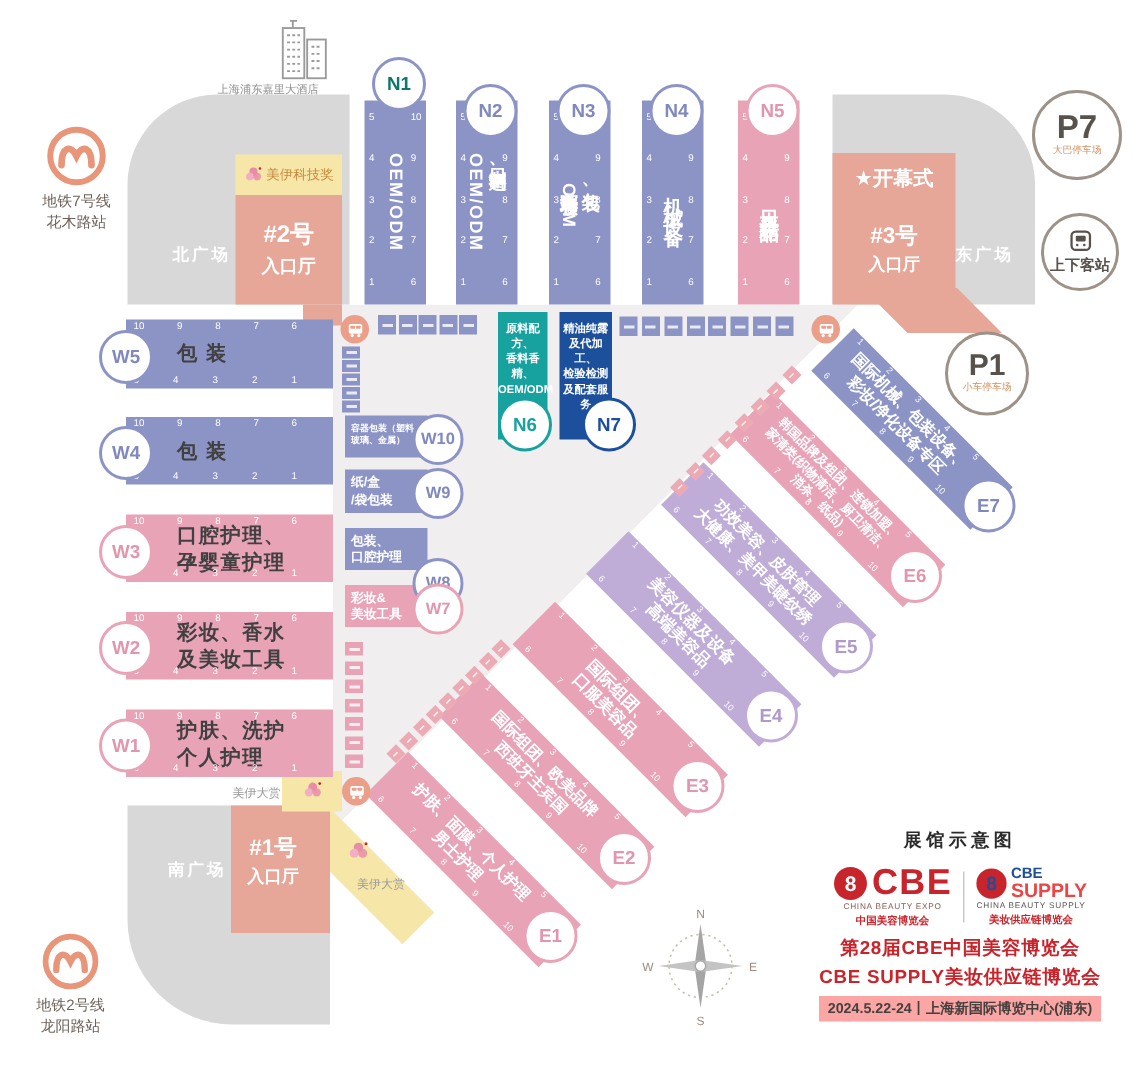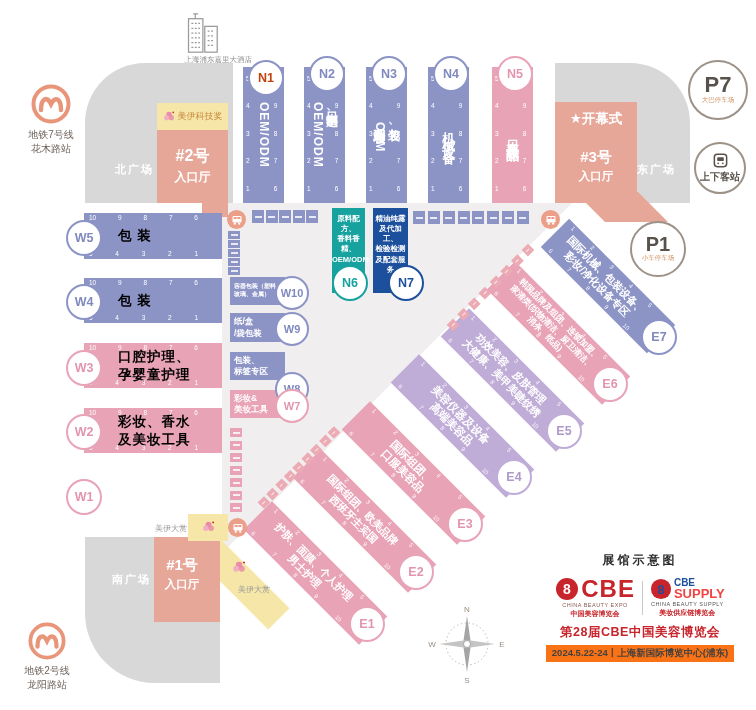--- a/index.html
+++ b/index.html
@@ -701,7 +701,7 @@
       <path d="M33 20 h7 M33 25 h7 M33 30 h7 M33 35 h7" stroke-dasharray="2 1.6"></path>
     </g>
   </svg>
-  <div style="position:absolute;left:166px;top:55px;width:86px;text-align:right;font-size:7.5px;color:#8F8F8F;z-index:4">上海浦东嘉里大酒店</div>
+  <div style="position:absolute;left:145px;top:55px;width:86px;text-align:left;font-size:7.5px;color:#8F8F8F;z-index:4">上海浦东嘉里大酒店</div>
 
   <svg style="position:absolute;left:427px;top:604px;z-index:4" width="80" height="80" viewBox="0 0 80 80">
     <circle cx="40" cy="40" r="21" fill="none" stroke="#C7BBAE" stroke-width="1" stroke-dasharray="1.5 2.5"></circle>

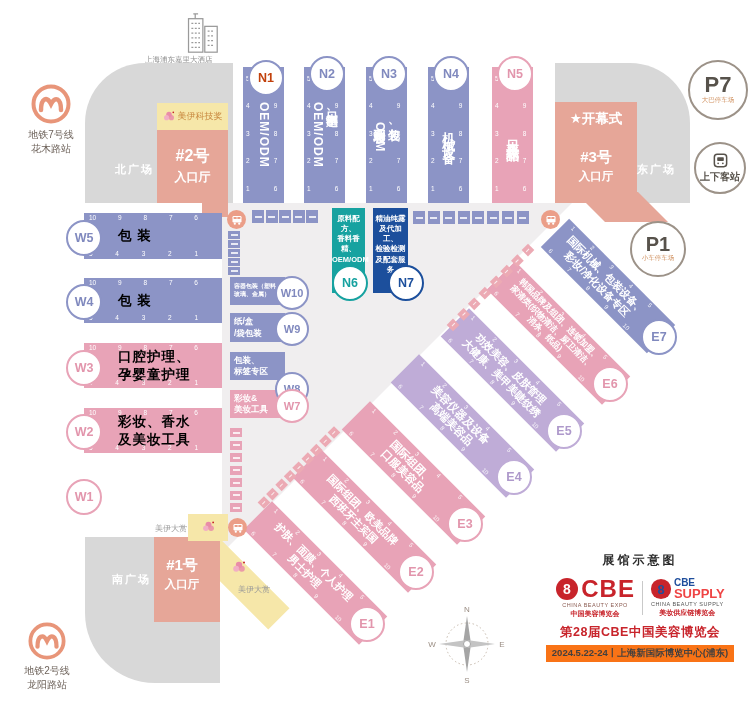--- a/index.html
+++ b/index.html
@@ -242,7 +242,7 @@
         <span>日本美妆精品</span>
       </div>
   </div>
-  <div class="hc" style="left:248px;top:60px;width:32px;height:32px;border-color:#8C94C6;color:#c2410c">
+  <div class="hc" style="left:248px;top:38px;width:32px;height:32px;border-color:#8C94C6;color:#0f766e">
       <span>N1</span>
     </div>
   <div class="hc" style="left:309px;top:56px;width:32px;height:32px;border-color:#8C94C6;color:#8089BE">

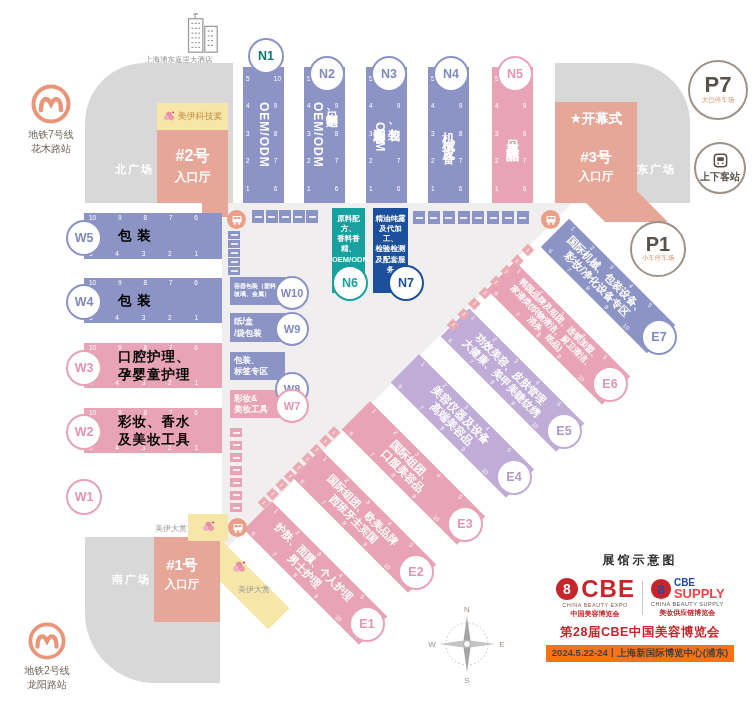--- a/index.html
+++ b/index.html
@@ -19,7 +19,7 @@
         letter-spacing:3px;line-height:1.2}
   .ntxt span{display:block}
   .wbar{position:absolute;left:84px;width:138px;display:flex;align-items:center;z-index:2}
-  .wtxt{color:#000000;font-weight:bold;font-size:13.5px;line-height:1.3;padding-left:34px;letter-spacing:1px}
+  .wtxt{color:#404040;font-weight:bold;font-size:13.5px;line-height:1.3;padding-left:34px;letter-spacing:1px}
   .wtxt span{display:block}
   .abox{position:absolute;left:230px;width:55px;display:flex;align-items:center;z-index:2}
   .atxt{color:#fff;font-weight:bold;line-height:1.3;padding-left:4px;font-size:8.5px}

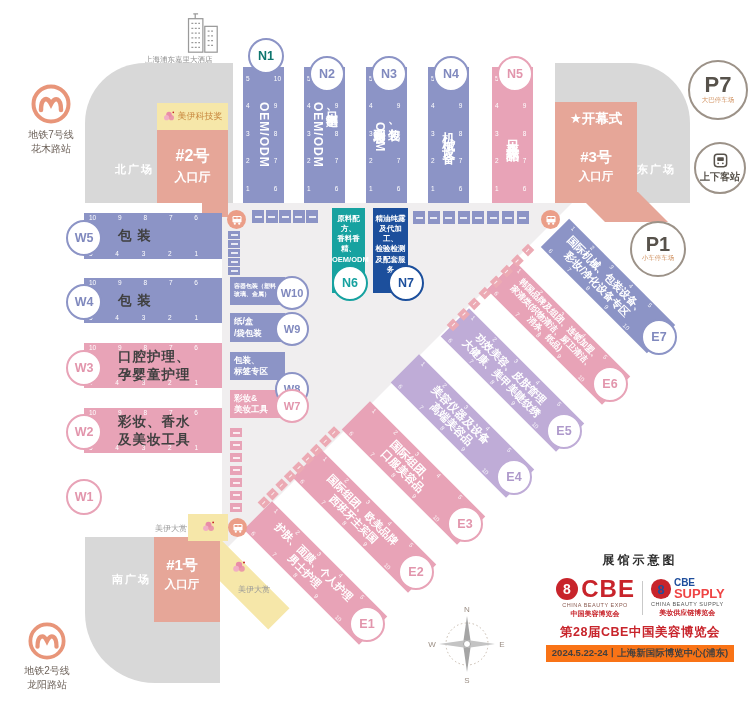--- a/index.html
+++ b/index.html
@@ -367,7 +367,7 @@
   <div class="abox" style="top:352px;height:28px;background:#8C94C6">
     <div class="atxt">
         <span>包装、</span>
-        <span>标签专区</span>
+        <span>口腔护理</span>
       </div>
   </div>
   <div class="abox" style="top:390px;height:28px;background:#E8A3B7">

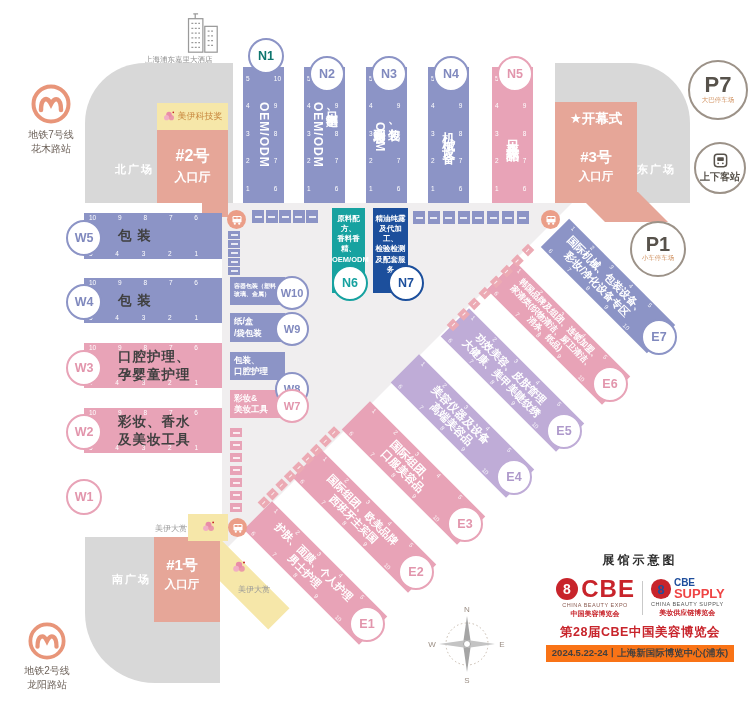--- a/index.html
+++ b/index.html
@@ -336,6 +336,26 @@
         <span>及美妆工具</span>
       </div>
   </div>
+  <div class="wbar" style="top:473px;height:45px;background:#E8A3B7">
+    <div class="ticks-h t">
+        <i>10</i>
+        <i>9</i>
+        <i>8</i>
+        <i>7</i>
+        <i>6</i>
+      </div>
+    <div class="ticks-h b">
+        <i>5</i>
+        <i>4</i>
+        <i>3</i>
+        <i>2</i>
+        <i>1</i>
+      </div>
+    <div class="wtxt">
+        <span>护肤、洗护</span>
+        <span>个人护理</span>
+      </div>
+  </div>
   <div class="hc" style="left:66px;top:220px;width:32px;height:32px;border-color:#8C94C6;color:#8089BE">
       <span>W5</span>
     </div>

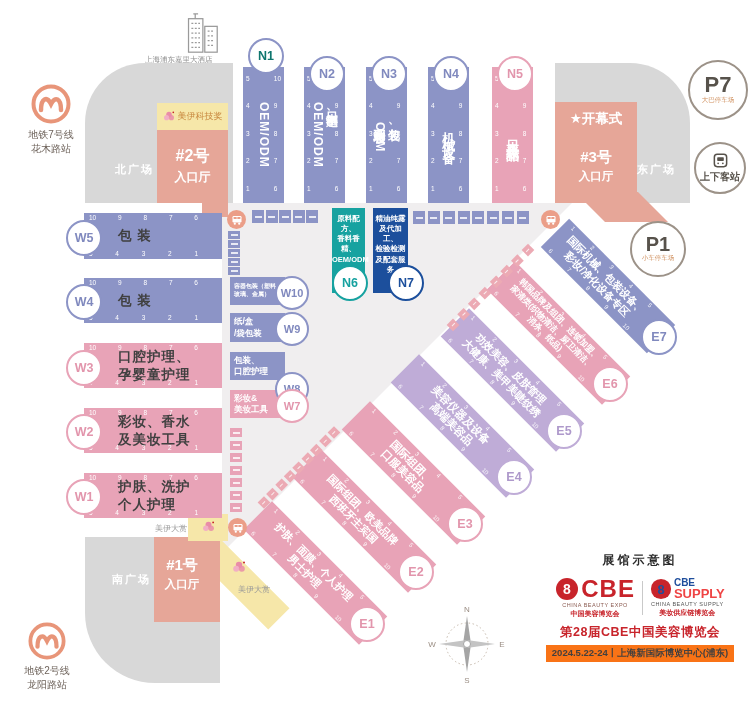--- a/index.html
+++ b/index.html
@@ -765,6 +765,7 @@
       </div>
     </div>
     <div class="event-line">第28届CBE中国美容博览会</div>
+    <div class="event-line" style="margin-top:2px">CBE SUPPLY美妆供应链博览会</div>
     <div class="event-box">2024.5.22-24丨上海新国际博览中心(浦东)</div>
   </div>
 

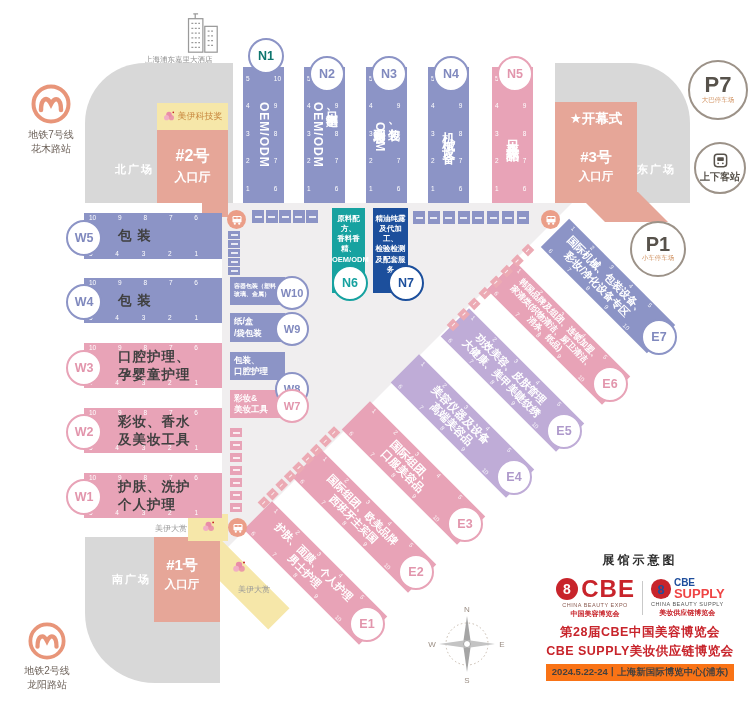--- a/index.html
+++ b/index.html
@@ -78,7 +78,7 @@
   .sub-en2{font-size:5.5px;color:#555;letter-spacing:.5px;margin-top:1px}
   .vdivider{width:1px;height:34px;background:#C9C9C9}
   .event-line{font-size:12.5px;font-weight:bold;color:#C8242B;margin-top:5px;letter-spacing:.5px}
-  .event-box{display:inline-block;background:#f97316;color:#44403E;font-size:9.5px;
+  .event-box{display:inline-block;background:#fca5a5;color:#44403E;font-size:9.5px;
      font-weight:bold;padding:2px 6px;margin-top:4px}
 </style>
 </head>

